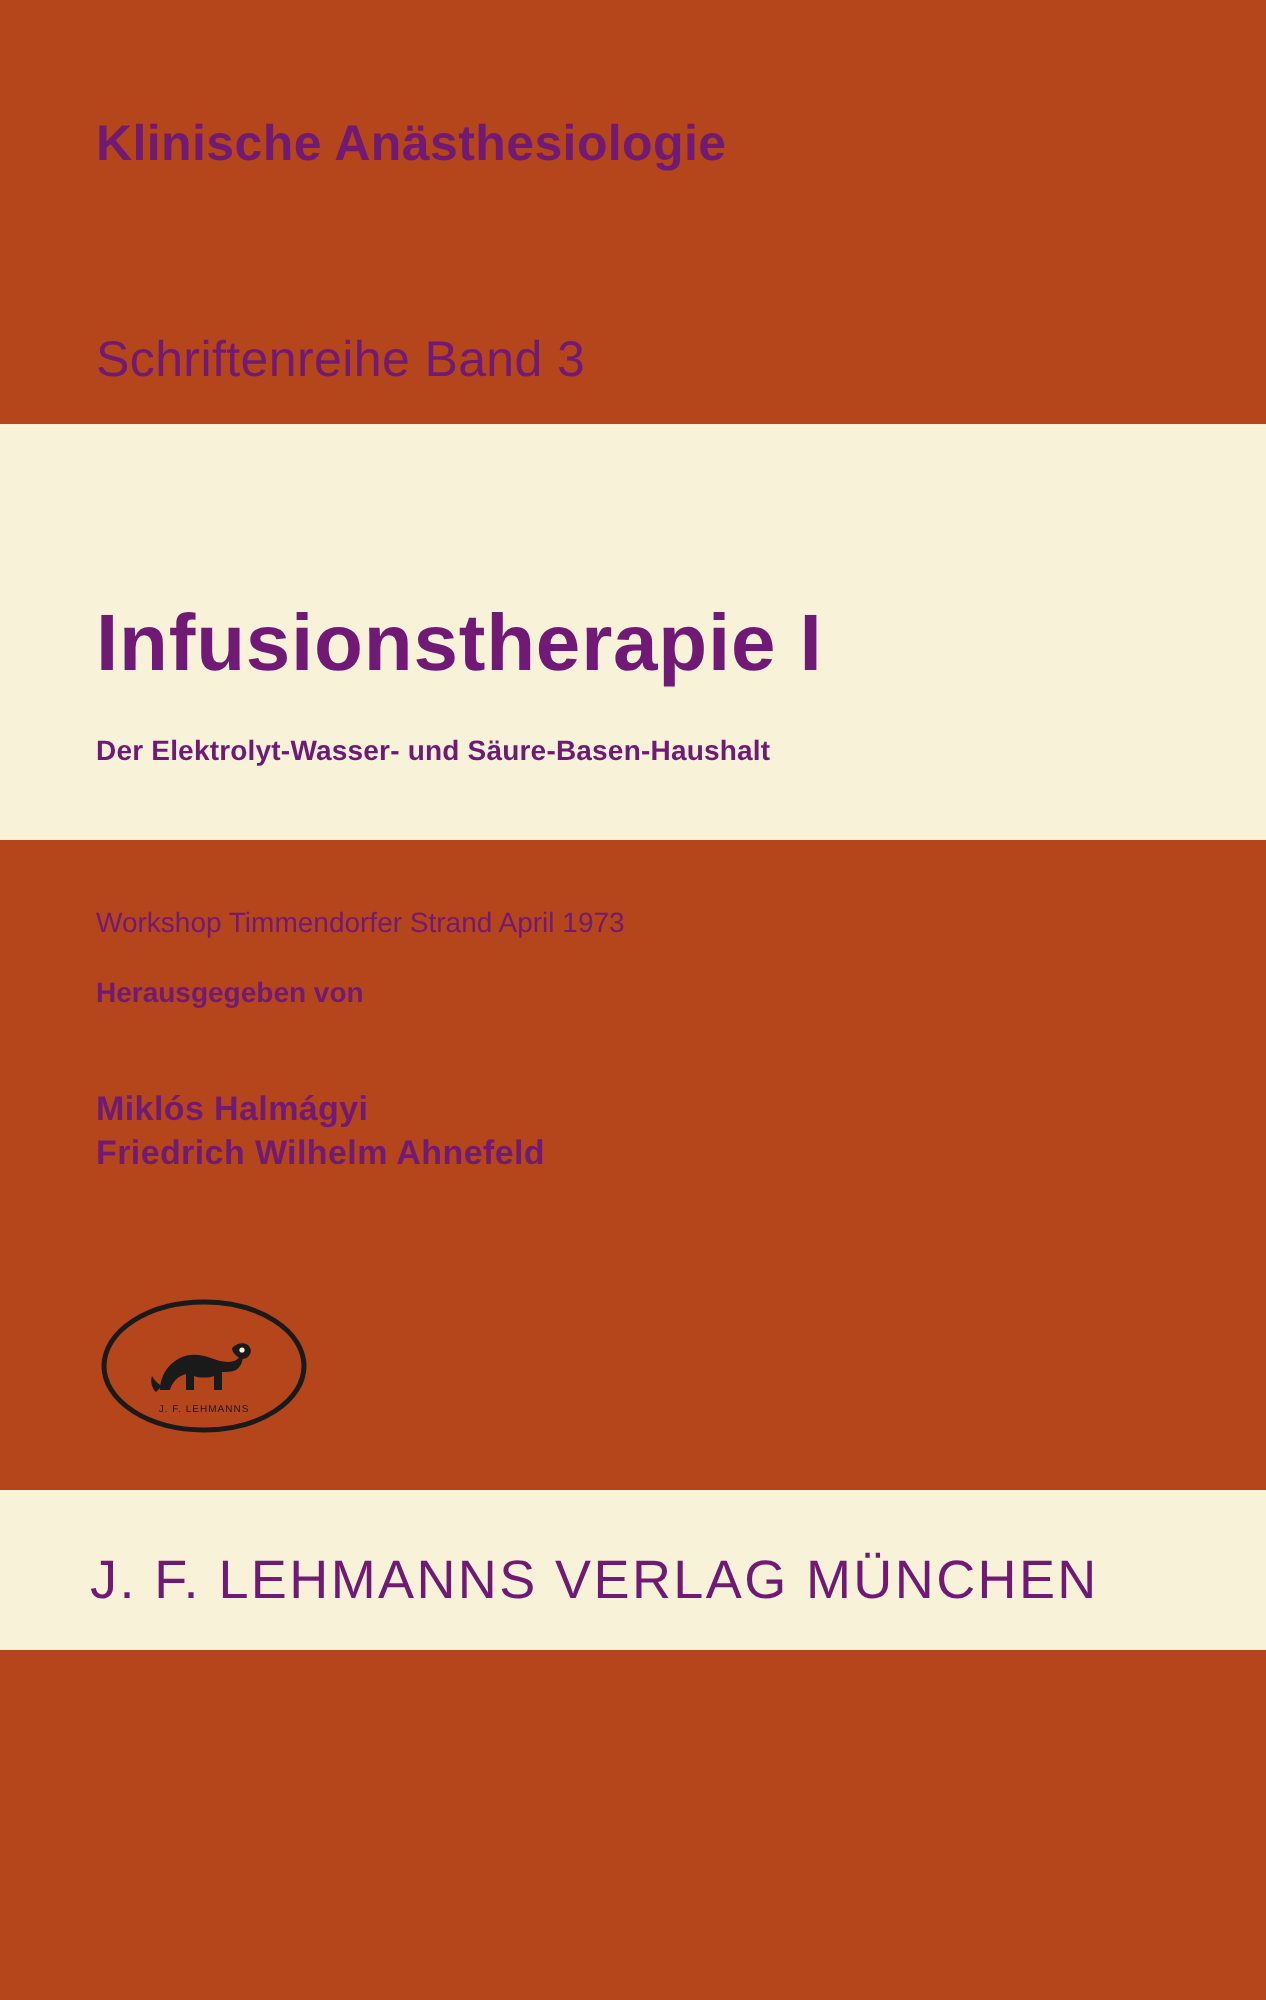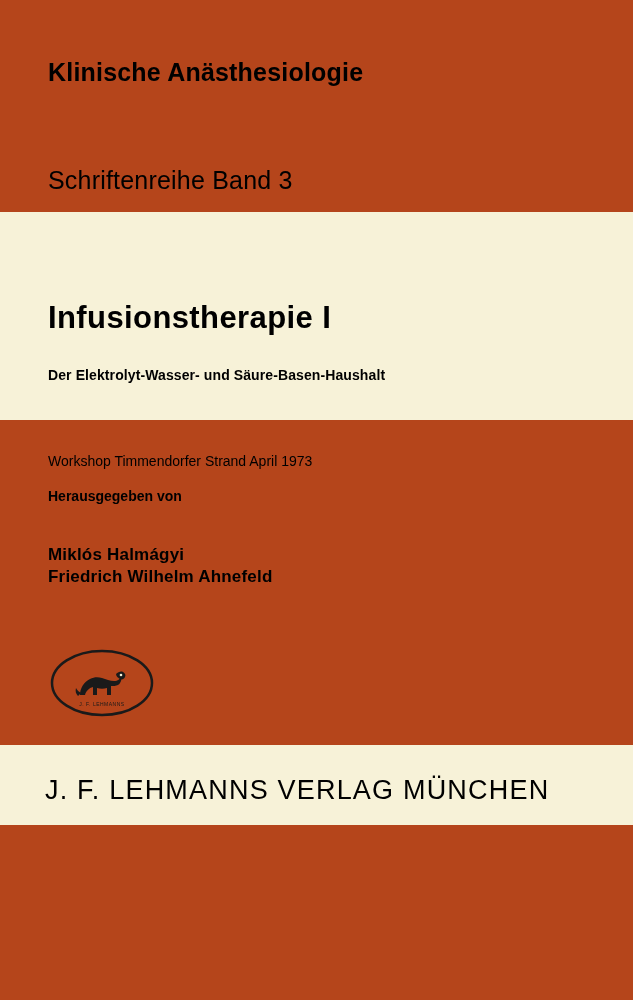--- a/index.html
+++ b/index.html
@@ -44,7 +44,7 @@
   }
   .txt {
     position: absolute;
-    color: #000000;
+    color: #701a75;
     white-space: nowrap;
   }
   .series-line1 {

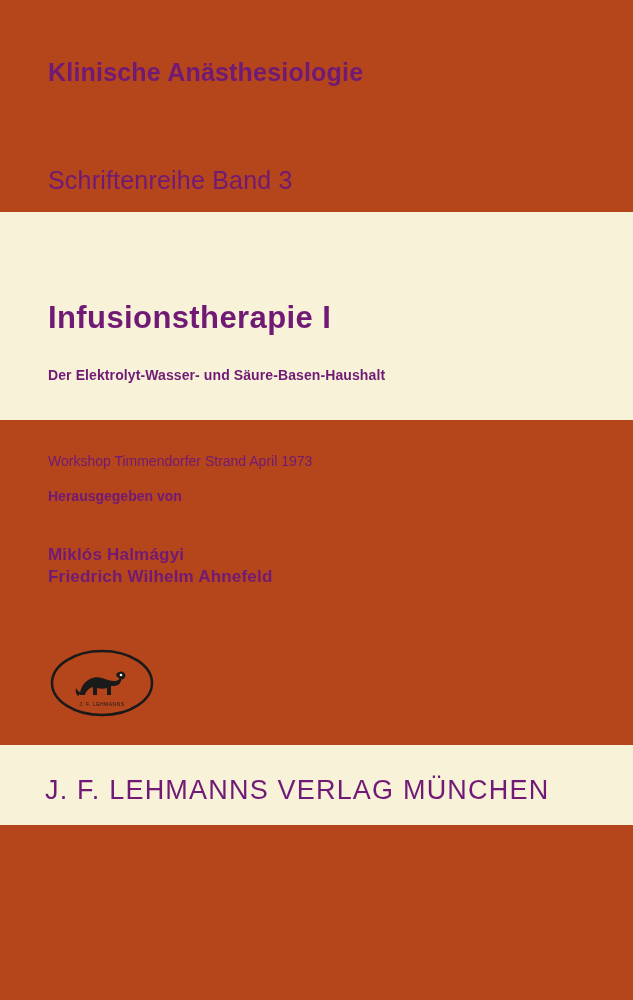--- a/index.html
+++ b/index.html
@@ -64,7 +64,7 @@
   .main-title {
     left: 48px;
     top: 300px;
-    font-size: 31px;
+    font-size: 40px;
     font-weight: bold;
     letter-spacing: 0.4px;
   }

